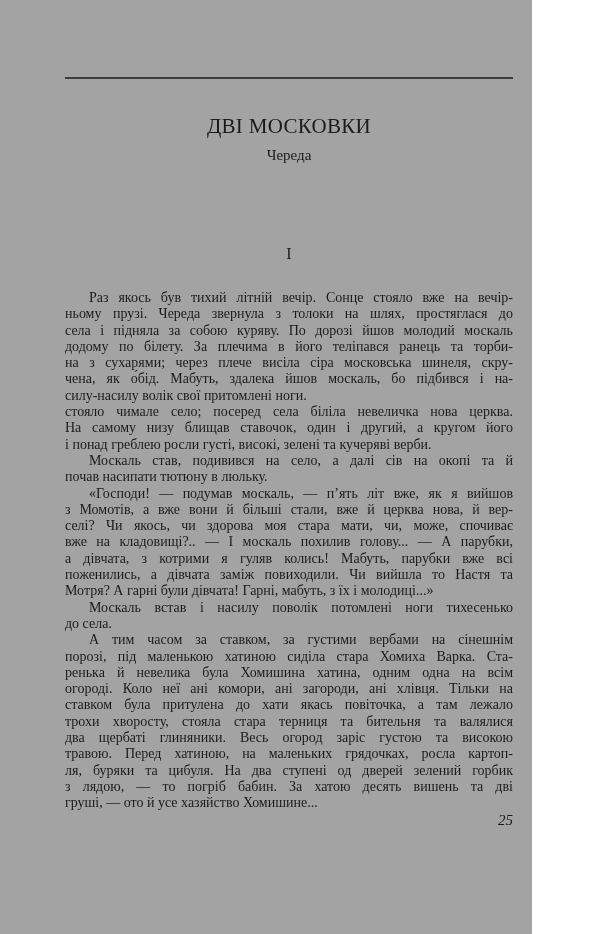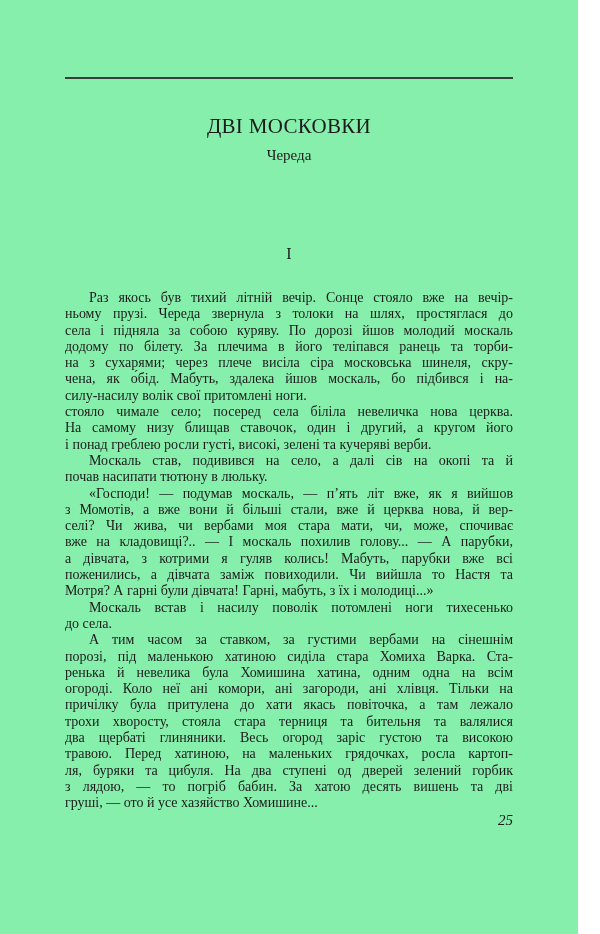--- a/index.html
+++ b/index.html
@@ -9,9 +9,9 @@
   }
   .page {
     position: relative;
-    width: 578px;
+    width: 532px;
     height: 934px;
-    background: #86efac;
+    background: #a3a3a3;
     font-family: "Liberation Serif", "DejaVu Serif", serif;
     color: #1b1b1b;
     overflow: hidden;

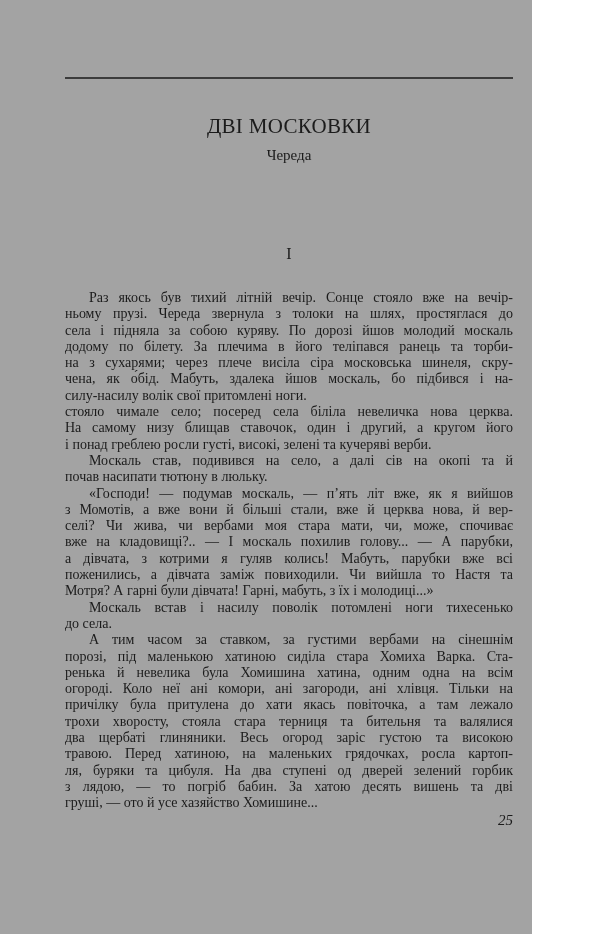--- a/index.html
+++ b/index.html
@@ -95,7 +95,7 @@
         <div class="line last">почав насипати тютюну в люльку.</div>
         <div class="line first">«Господи! — подумав москаль, — п’ять літ вже, як я вийшов</div>
         <div class="line">з Момотів, а вже вони й більші стали, вже й церква нова, й вер-</div>
-        <div class="line">селі? Чи жива, чи вербами моя стара мати, чи, може, спочиває</div>
+        <div class="line">селі? Чи якось, чи здорова моя стара мати, чи, може, спочиває</div>
         <div class="line">вже на кладовищі?.. — І москаль похилив голову... — А парубки,</div>
         <div class="line">а дівчата, з котрими я гуляв колись! Мабуть, парубки вже всі</div>
         <div class="line">поженились, а дівчата заміж повиходили. Чи вийшла то Настя та</div>

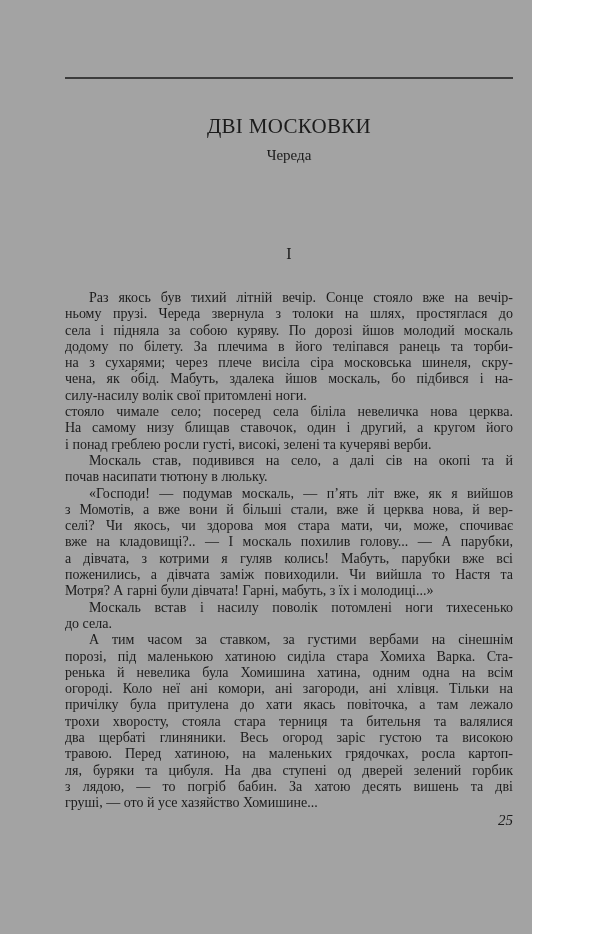--- a/index.html
+++ b/index.html
@@ -106,7 +106,7 @@
         <div class="line">порозі, під маленькою хатиною сиділа стара Хомиха Варка. Ста-</div>
         <div class="line">ренька й невелика була Хомишина хатина, одним одна на всім</div>
         <div class="line">огороді. Коло неї ані комори, ані загороди, ані хлівця. Тільки на</div>
-        <div class="line">причілку була притулена до хати якась повіточка, а там лежало</div>
+        <div class="line">ставком була притулена до хати якась повіточка, а там лежало</div>
         <div class="line">трохи хворосту, стояла стара терниця та бительня та валялися</div>
         <div class="line">два щербаті глиняники. Весь огород заріс густою та високою</div>
         <div class="line">травою. Перед хатиною, на маленьких грядочках, росла картоп-</div>

